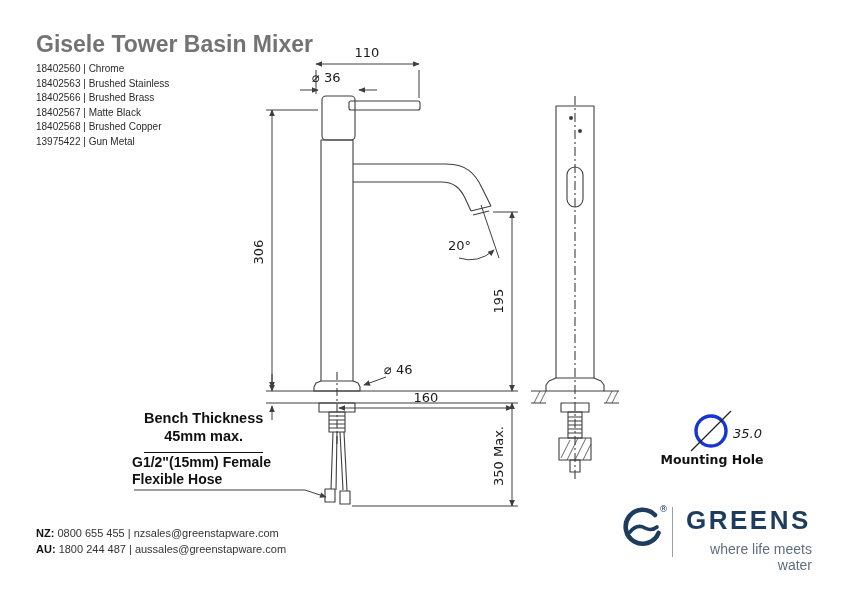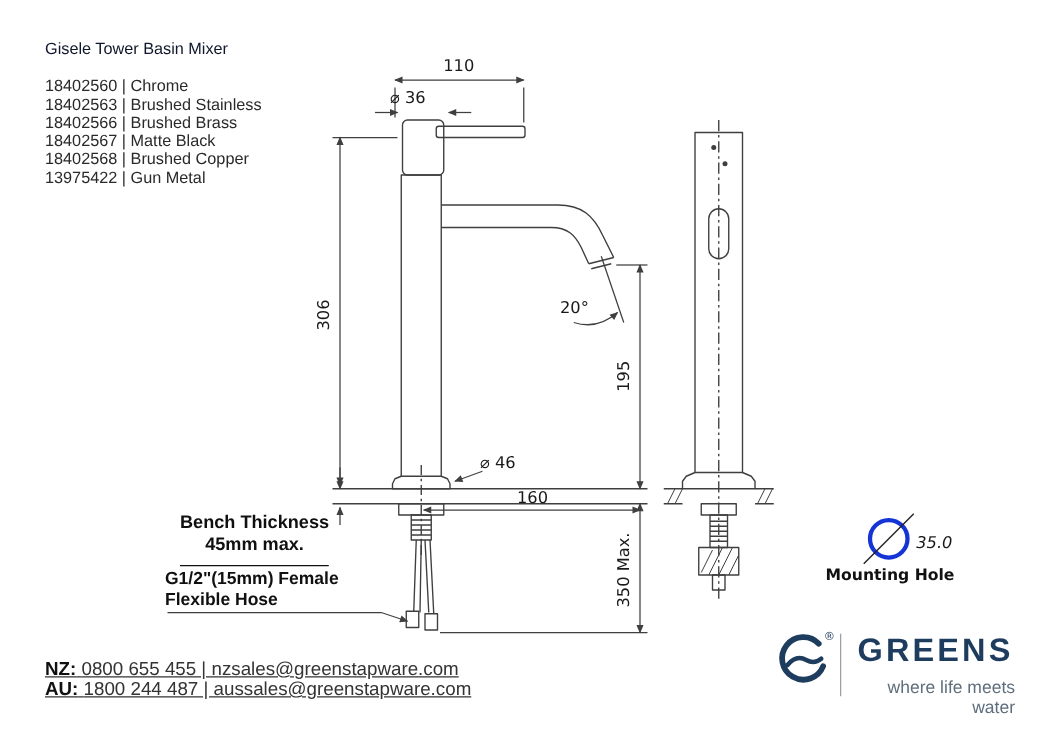--- a/index.html
+++ b/index.html
@@ -5,7 +5,7 @@
   html,body{margin:0;padding:0;background:#fff;}
   .page{position:relative;width:842px;height:595px;background:#ffffff;overflow:hidden;
         font-family:"Liberation Sans",sans-serif;color:#222;}
-  .title{position:absolute;left:36px;top:31px;font-size:13px;font-weight:normal;color:#0f172a;}
+  .title{position:absolute;left:36px;top:31px;font-size:23px;font-weight:bold;color:#737373;}
   .codes{position:absolute;left:36px;top:62px;font-size:13px;line-height:14.6px;color:#2a2a2a;}
   .drawing-svg{position:absolute;left:0;top:0;}
   .ln{stroke:#3f3f3f;stroke-width:1.1;fill:none;stroke-linejoin:round;}

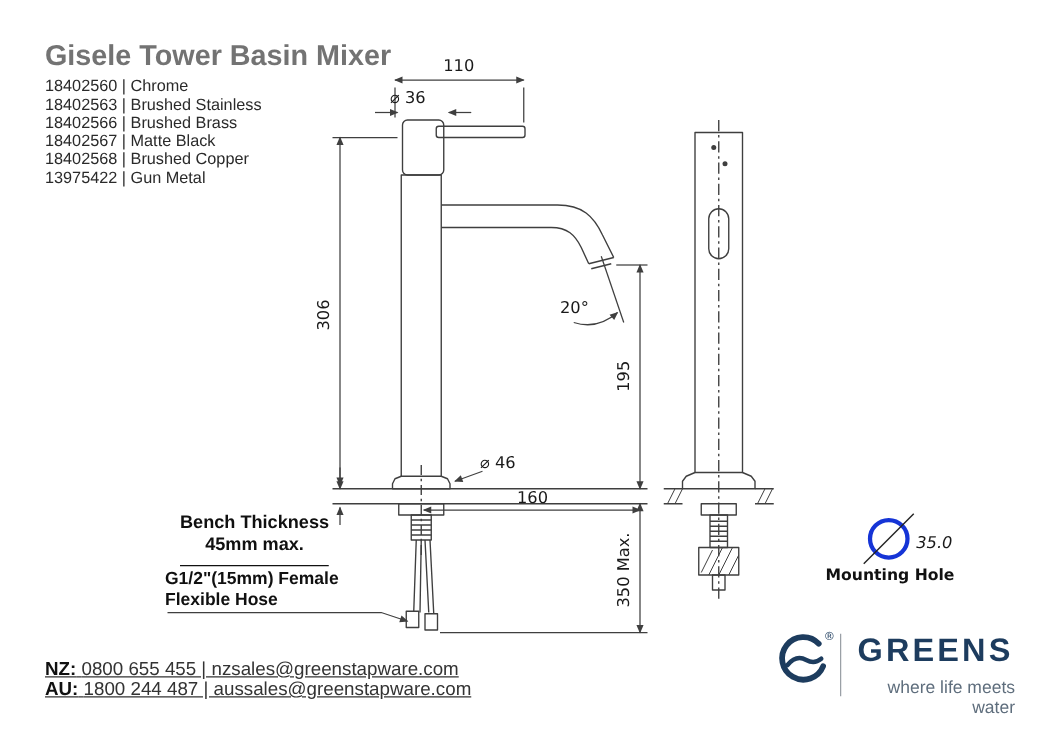--- a/index.html
+++ b/index.html
@@ -6,7 +6,7 @@
   .page{position:relative;width:842px;height:595px;background:#ffffff;overflow:hidden;
         font-family:"Liberation Sans",sans-serif;color:#222;}
   .title{position:absolute;left:36px;top:31px;font-size:23px;font-weight:bold;color:#737373;}
-  .codes{position:absolute;left:36px;top:62px;font-size:13px;line-height:14.6px;color:#2a2a2a;}
+  .codes{position:absolute;left:36px;top:62px;font-size:10px;line-height:14.6px;color:#2a2a2a;}
   .drawing-svg{position:absolute;left:0;top:0;}
   .ln{stroke:#3f3f3f;stroke-width:1.1;fill:none;stroke-linejoin:round;}
   .dim line,.dim path{stroke:#3f3f3f;stroke-width:1;fill:none;}

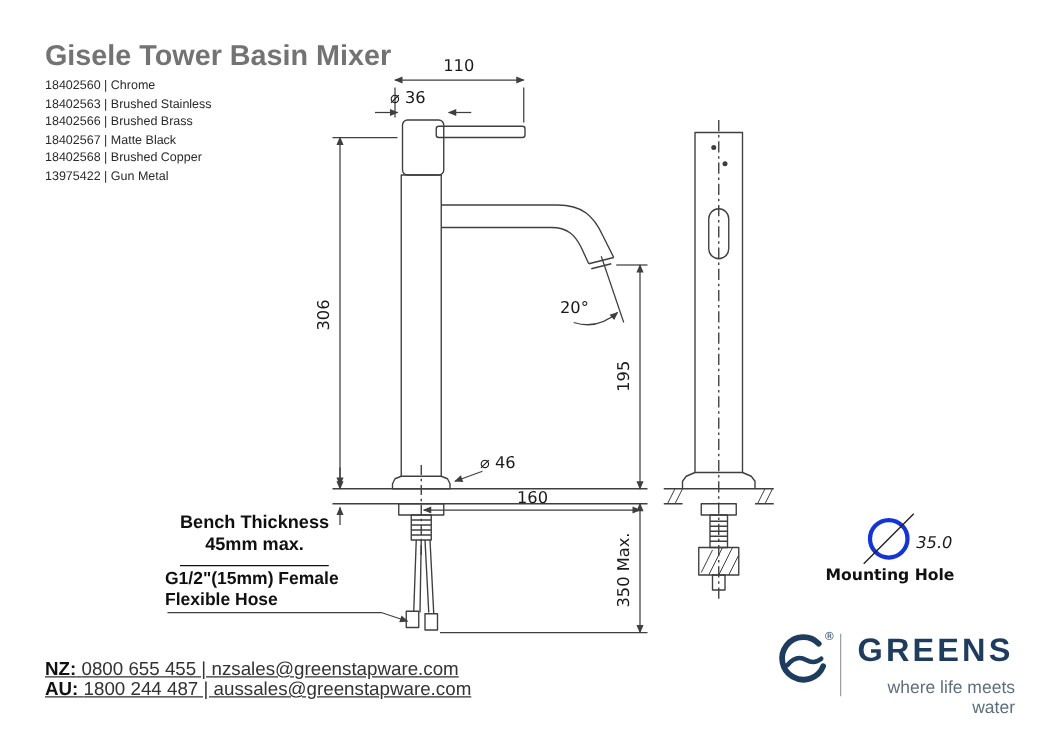--- a/index.html
+++ b/index.html
@@ -16,7 +16,7 @@
   .bench-callout{left:144px;top:409px;font-size:14.5px;line-height:18px;text-align:center;
                  border-bottom:1.6px solid #111;padding-bottom:7px;}
   .hose-callout{left:132px;top:454px;font-size:14px;line-height:16.5px;}
-  .contact{position:absolute;left:36px;font-size:15px;color:#333;text-decoration:underline;}
+  .contact{position:absolute;left:36px;font-size:11px;color:#333;}
   .contact .b{font-weight:bold;color:#111;}
   .contact-nz{top:527px;}
   .contact-au{top:543px;}

